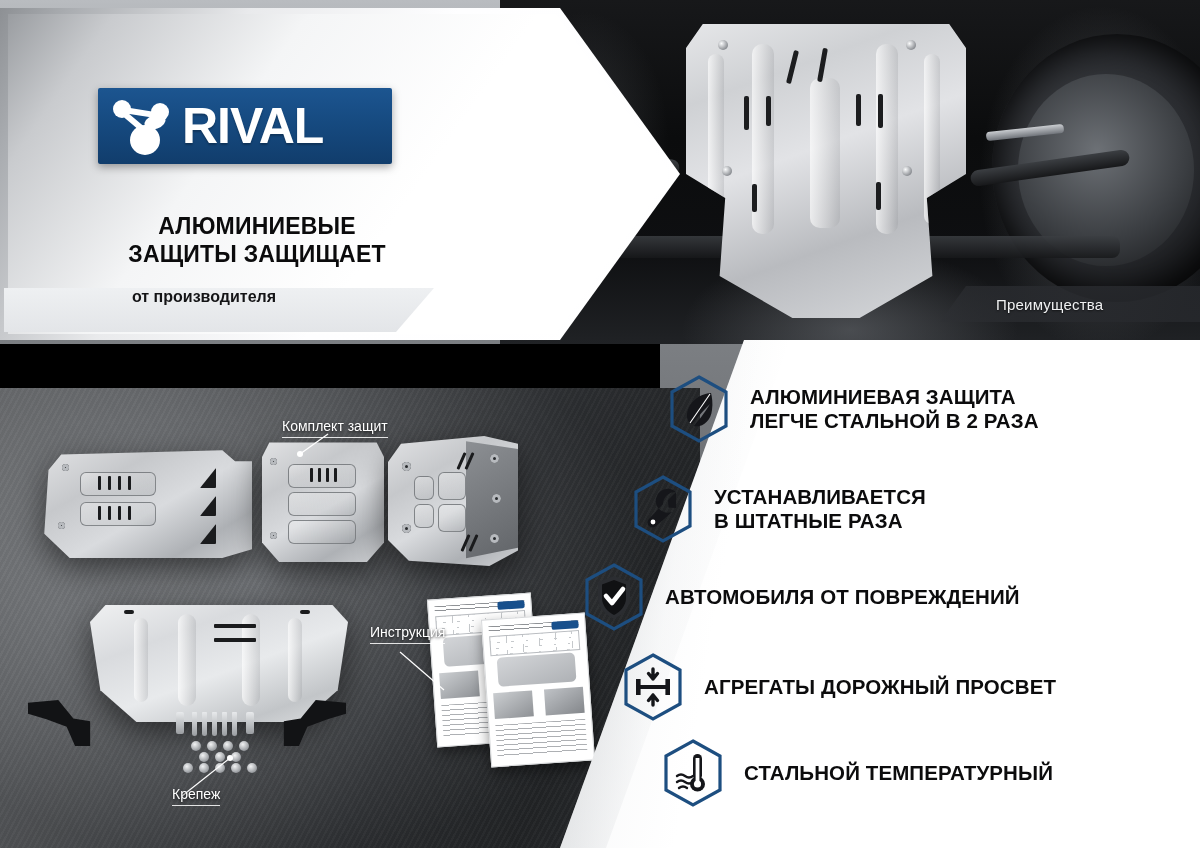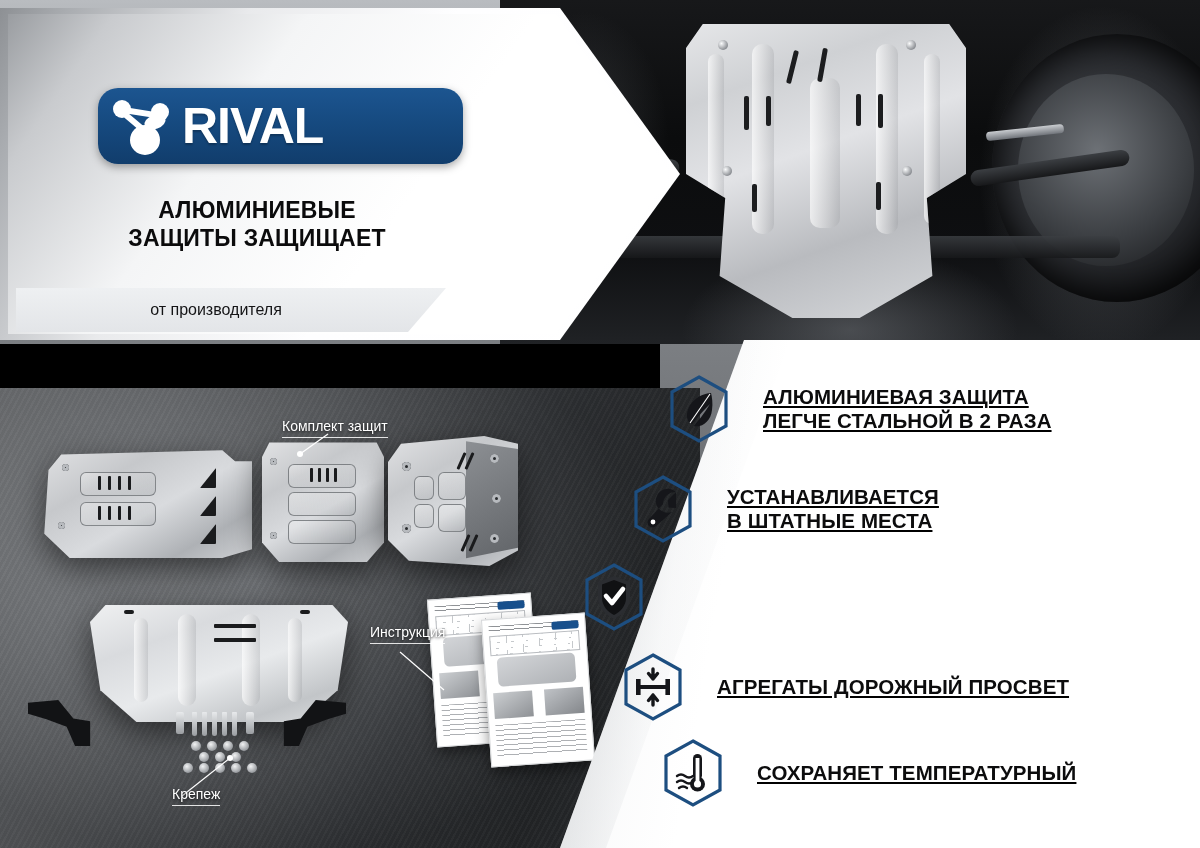--- a/index.html
+++ b/index.html
@@ -168,9 +168,9 @@
 
   
   .logo-box{
-    position:absolute;left:98px;top:88px;width:365px;height:76px;z-index:8;
+    position:absolute;left:98px;top:88px;width:294px;height:76px;z-index:8;
     background:linear-gradient(180deg,#1c5590 0%,#164a80 45%,#113d6c 100%);
-    border-radius:20px;
+    border-radius:2px;
     box-shadow:0 3px 8px rgba(0,0,0,.35);
     display:flex;align-items:center;
   }

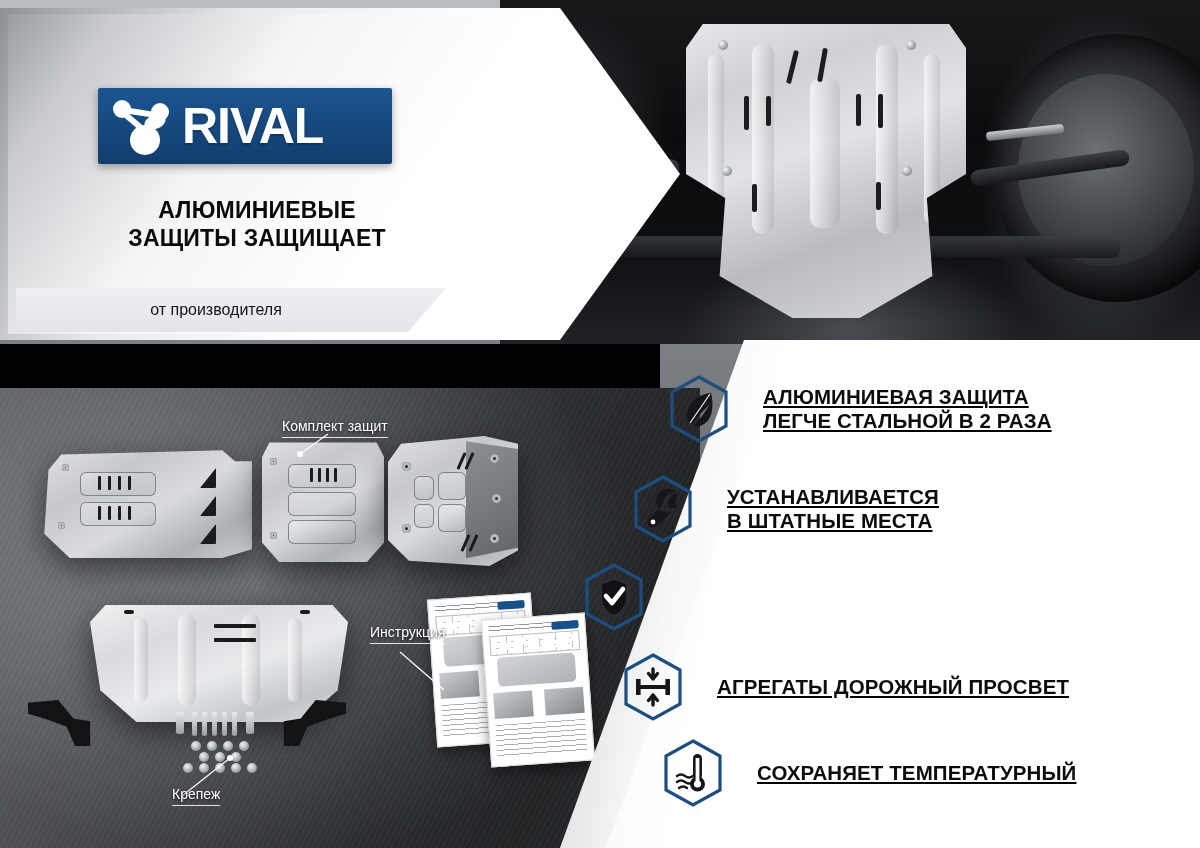--- a/index.html
+++ b/index.html
@@ -181,7 +181,7 @@
     text-shadow:0 2px 2px rgba(0,0,0,.25);
   }
   .headline{
-    position:absolute;left:98px;top:196px;width:318px;text-align:center;z-index:8;
+    position:absolute;left:98px;top:212px;width:318px;text-align:center;z-index:8;
     font-size:23px;font-weight:bold;color:#0b0b0c;line-height:1.22;letter-spacing:.2px;
   }
   .subband{

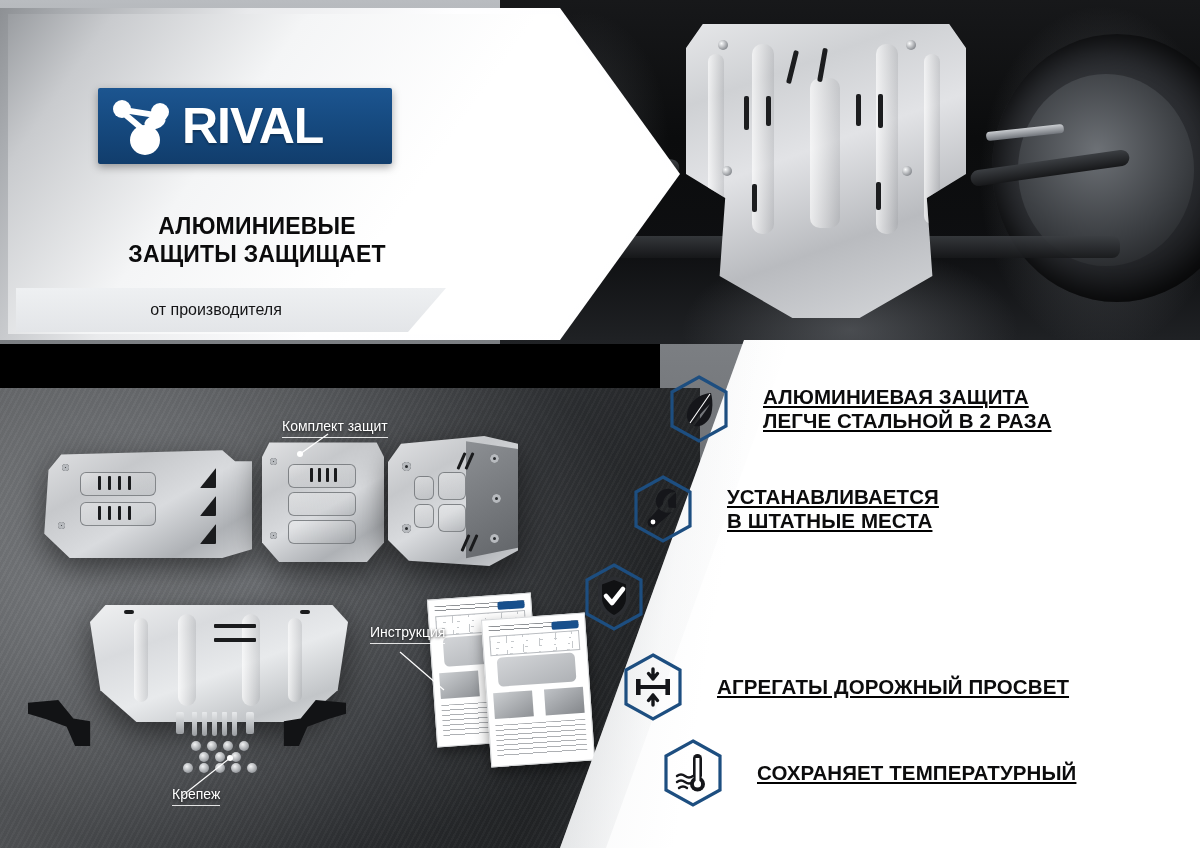--- a/index.html
+++ b/index.html
@@ -185,10 +185,10 @@
     font-size:23px;font-weight:bold;color:#0b0b0c;line-height:1.22;letter-spacing:.2px;
   }
   .subband{
-    position:absolute;left:16px;top:288px;width:430px;height:44px;z-index:8;
+    position:absolute;left:4px;top:288px;width:430px;height:44px;z-index:8;
     background:linear-gradient(180deg,#eef0f2 0%,#e3e5e8 100%);
     clip-path: polygon(0 0, 430px 0, 392px 44px, 0 44px);
-    display:flex;align-items:center;justify-content:center;
+    display:flex;justify-content:center;font-weight:bold;
   }
   .subband span{font-size:16px;color:#141416;margin-right:30px;}
 </style>

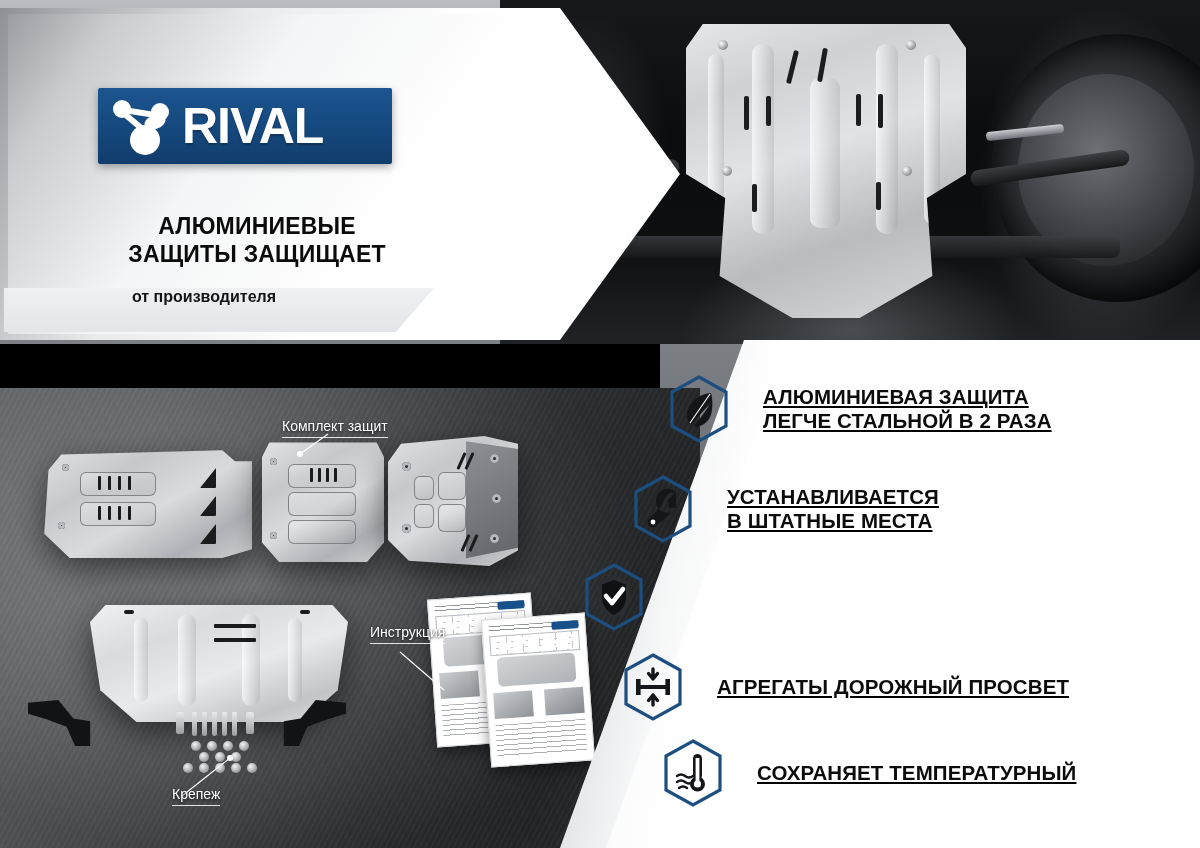--- a/index.html
+++ b/index.html
@@ -231,6 +231,9 @@
     </div>
   </div>
 
+  <div class="ribbon">
+    <span>Преимущества</span>
+  </div>
 
   <div class="black-strip"></div>
 

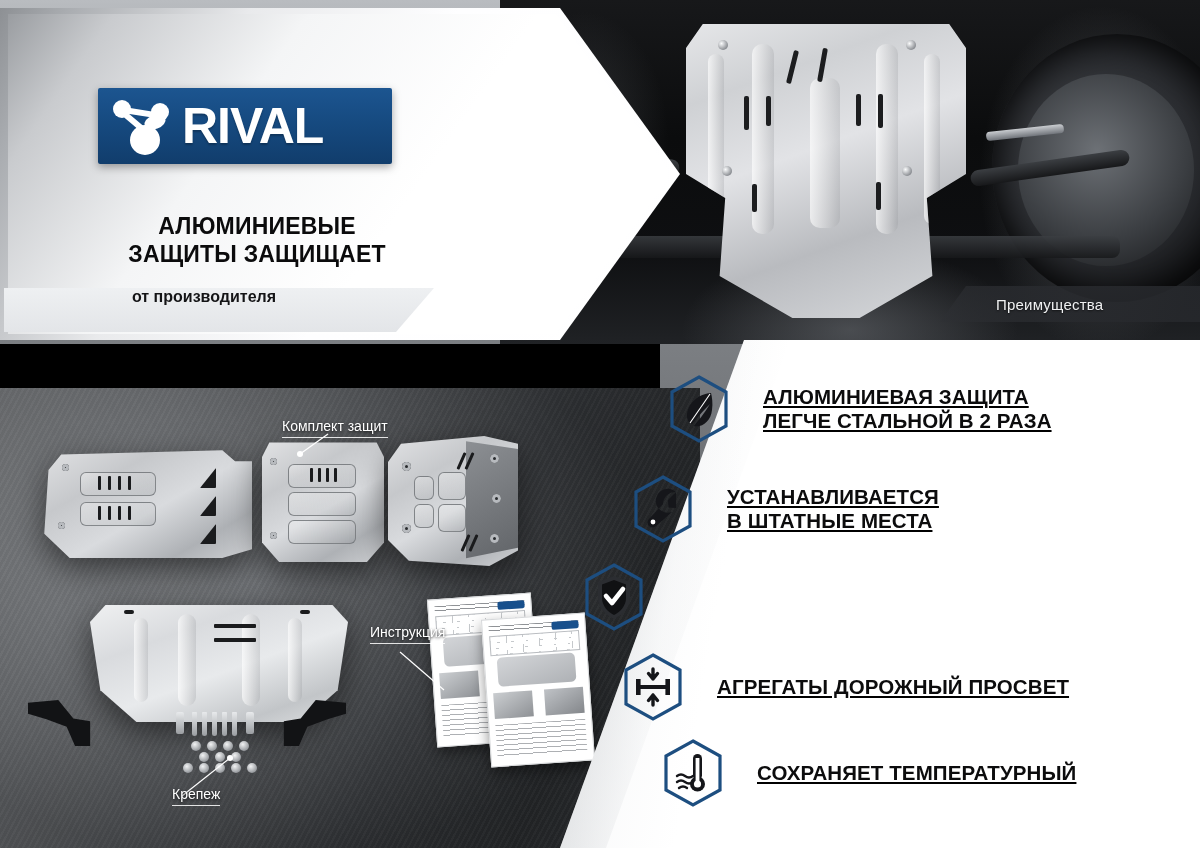--- a/index.html
+++ b/index.html
@@ -160,7 +160,7 @@
     clip-path: polygon(184px 0, 230px 0, 46px 100%, 0 100%);
   }
 
-  .feature{position:absolute;display:flex;align-items:center;gap:33px;z-index:7;text-decoration:underline;}
+  .feature{position:absolute;display:flex;align-items:center;gap:20px;z-index:7;}
   .hexwrap{width:62px;height:70px;flex:0 0 62px;position:relative;}
   .hexwrap svg{position:absolute;left:0;top:0;}
   .ftext{font-size:20.5px;font-weight:bold;color:#0c0c0d;line-height:1.16;letter-spacing:.1px;}

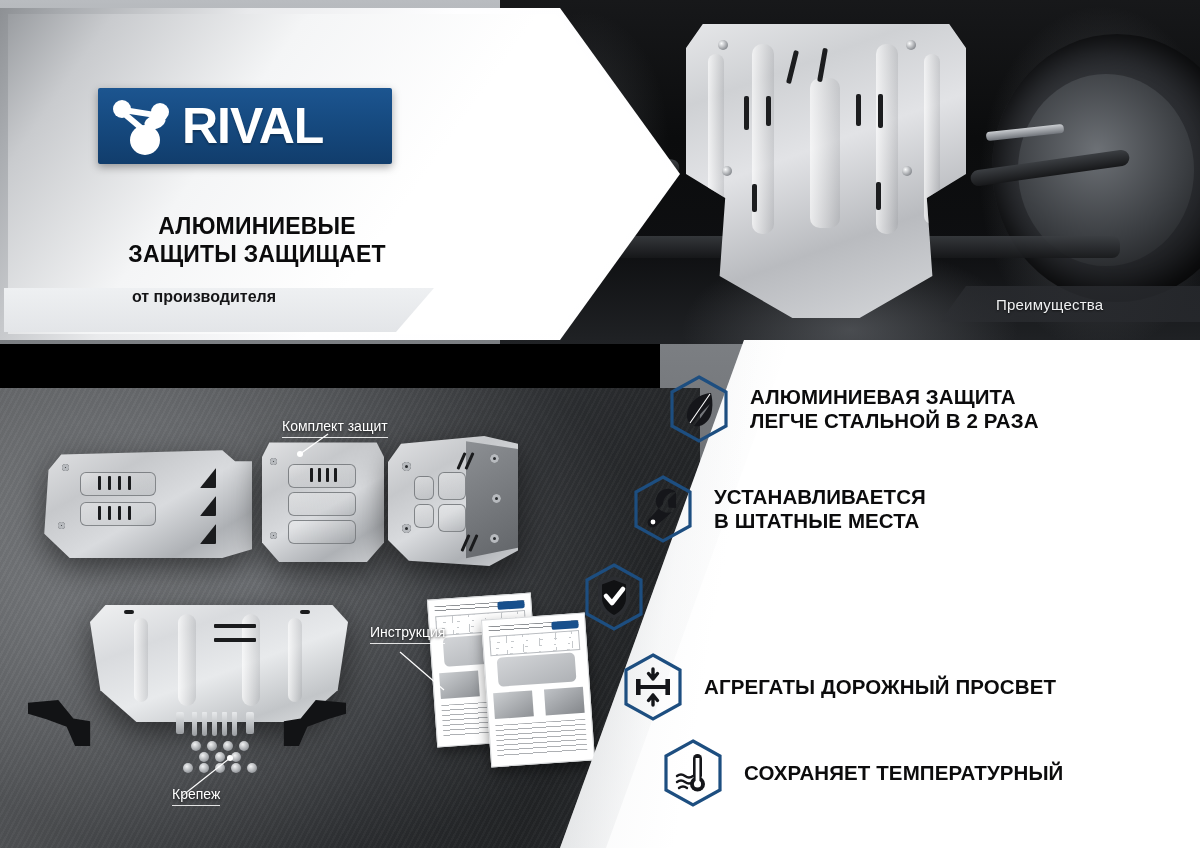--- a/index.html
+++ b/index.html
@@ -431,7 +431,7 @@
     </div>
     <div class="ftext">
       <span>УСТАНАВЛИВАЕТСЯ</span>
-      <span class="l2">В ШТАТНЫЕ МЕСТА</span>
+      <span class="l2">В ШТАТНЫЕ РАЗА</span>
     </div>
   </div>
 

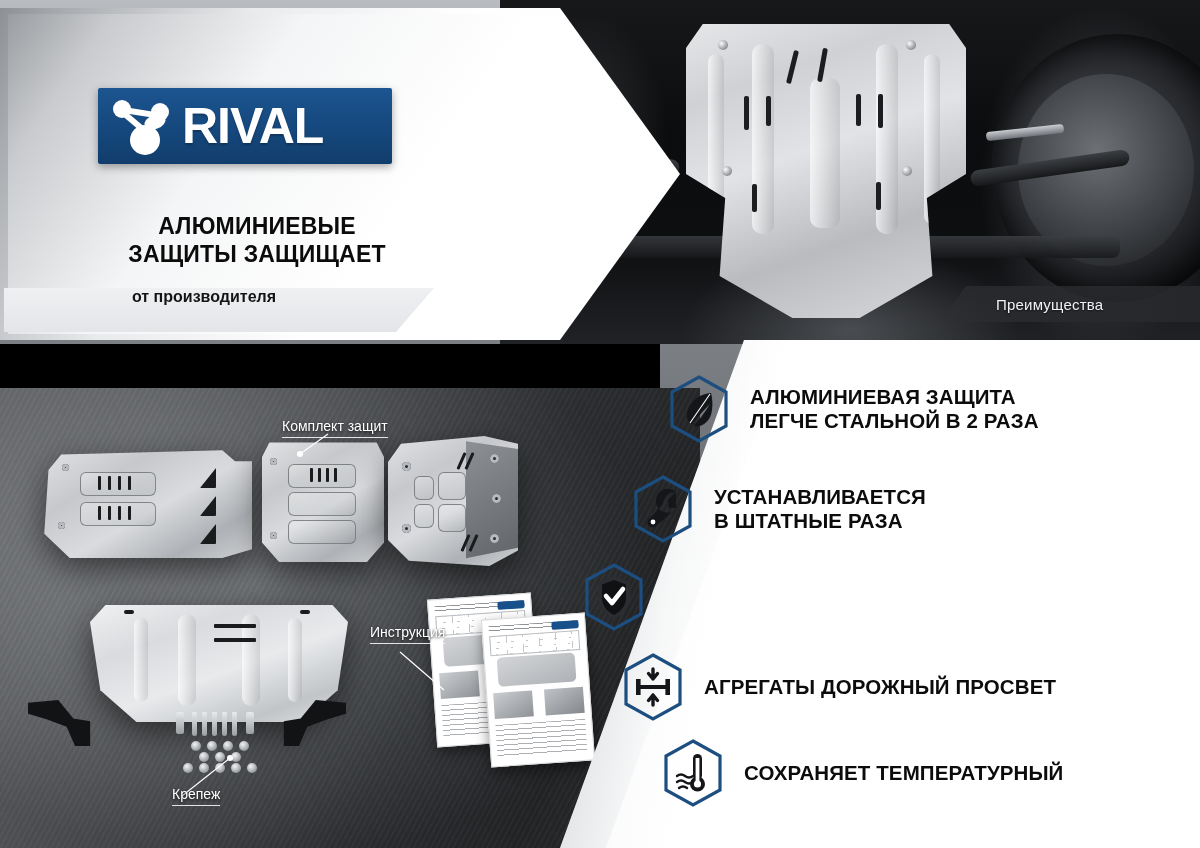--- a/index.html
+++ b/index.html
@@ -445,6 +445,7 @@
       </svg>
     </div>
     <div class="ftext">
+      <span class="l2">АВТОМОБИЛЯ ОТ ПОВРЕЖДЕНИЙ</span>
     </div>
   </div>
 

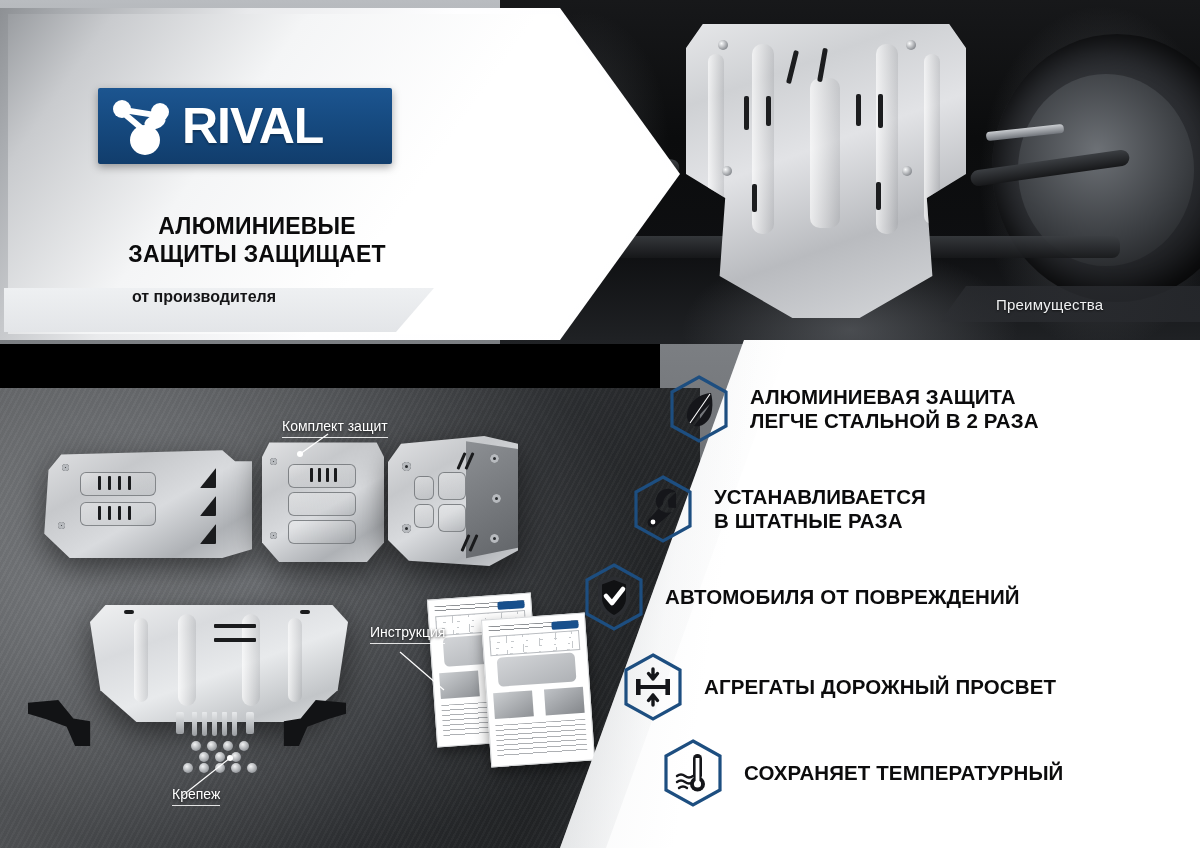--- a/index.html
+++ b/index.html
@@ -479,7 +479,7 @@
       </svg>
     </div>
     <div class="ftext">
-      <span>СОХРАНЯЕТ ТЕМПЕРАТУРНЫЙ</span>
+      <span>СТАЛЬНОЙ ТЕМПЕРАТУРНЫЙ</span>
     </div>
   </div>
 

